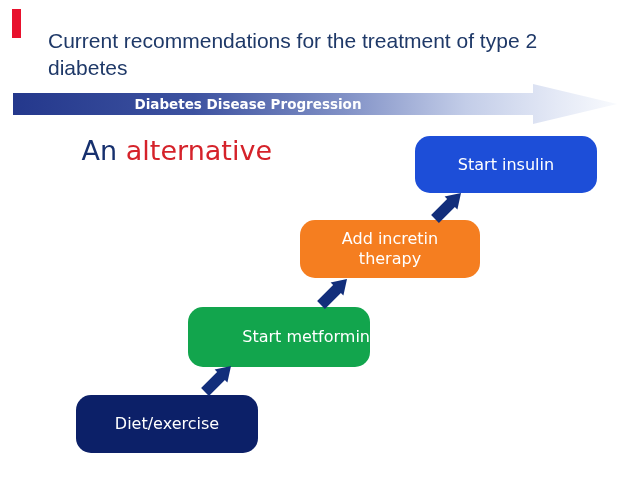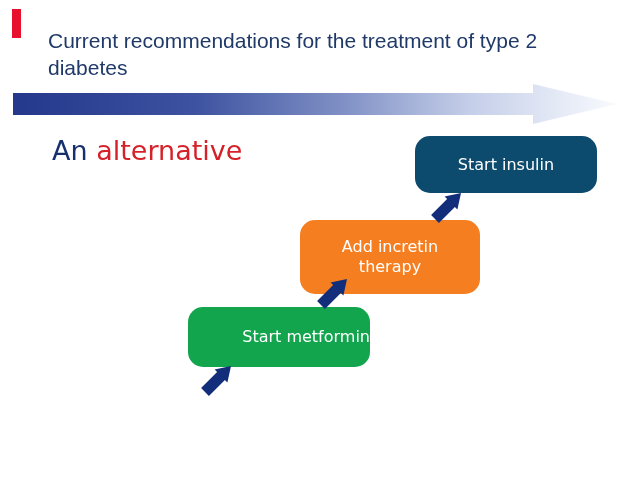--- a/index.html
+++ b/index.html
@@ -58,6 +58,7 @@
 
   <div class="banner">
     <div class="banner-shape"></div>
+    <div class="banner-label">Diabetes Disease Progression</div>
   </div>
 
   <div class="alt-heading">

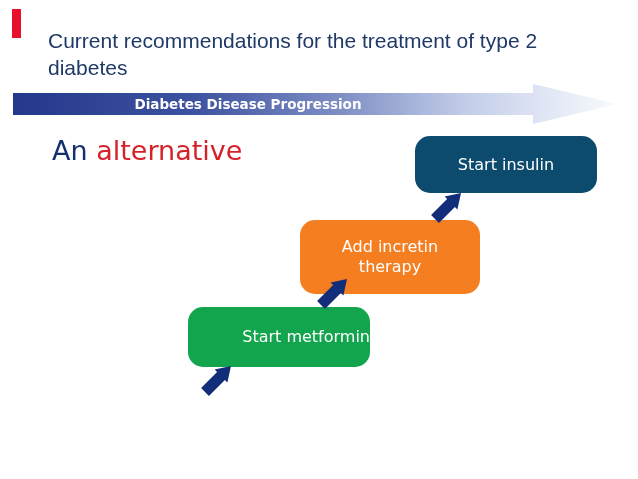--- a/index.html
+++ b/index.html
@@ -29,7 +29,7 @@
   }
   .alt-heading{
     position:absolute;left:52px;top:134px;width:220px;
-    text-align:left;font-size:27px;line-height:34px;color:#16306E;
+    text-align:right;font-size:27px;line-height:34px;color:#16306E;
   }
   .alt-heading .hl{color:#D5222A;}
   .step{

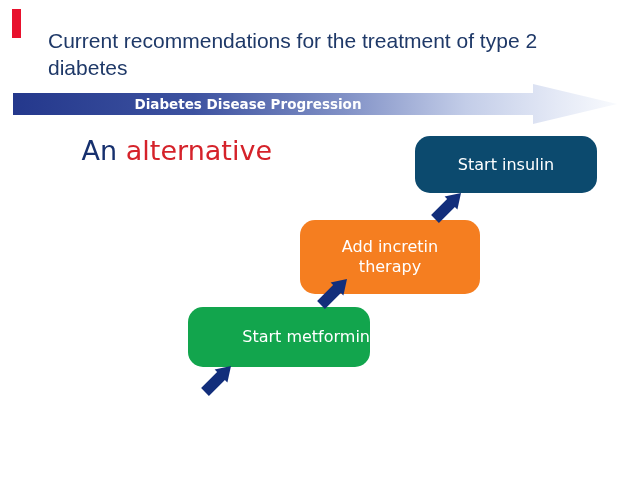--- a/index.html
+++ b/index.html
@@ -75,7 +75,7 @@
     <span class="step-label">Add incretin therapy</span>
   </div>
 
-  <div class="step step--insulin" style="background: #0c4a6e;">
+  <div class="step step--insulin" style="background: #1d4ed8;">
     <span class="step-label">Start insulin</span>
   </div>
 

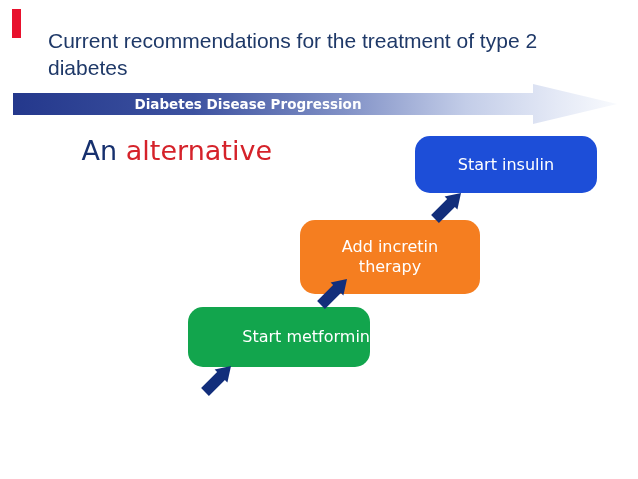--- a/index.html
+++ b/index.html
@@ -38,7 +38,7 @@
   }
   .step--diet     {left:76px; top:395px;width:182px;height:58px;}
   .step--metformin{left:188px;top:307px;width:182px;height:60px;}
-  .step--incretin {left:300px;top:220px;width:180px;height:74px;}
+  .step--incretin {left:300px;top:220px;width:180px;height:58px;}
   .step--insulin  {left:415px;top:136px;width:182px;height:57px;}
   .step--incretin .step-label{max-width:132px;}
   .connector{position:absolute;width:42px;height:40px;}

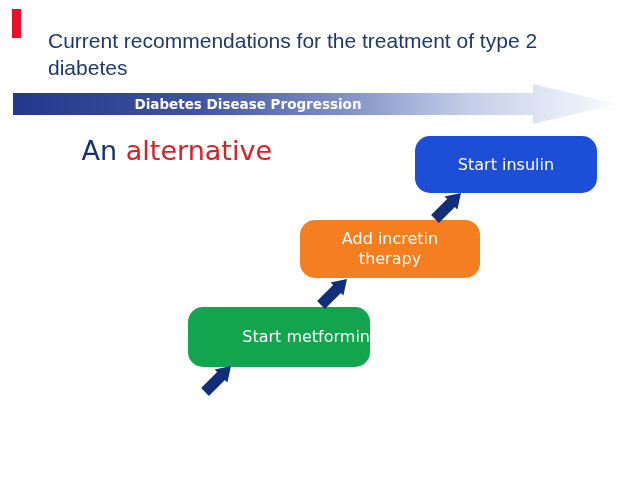--- a/index.html
+++ b/index.html
@@ -66,6 +66,9 @@
     <span class="hl">alternative</span><br>
   </div>
 
+  <div class="step step--diet" style="background: rgb(12, 32, 104);">
+    <span class="step-label">Diet/exercise</span>
+  </div>
 
   <div class="step step--metformin" style="background: rgb(18, 165, 77); justify-content: flex-end;">
     <span class="step-label">Start metformin</span>

